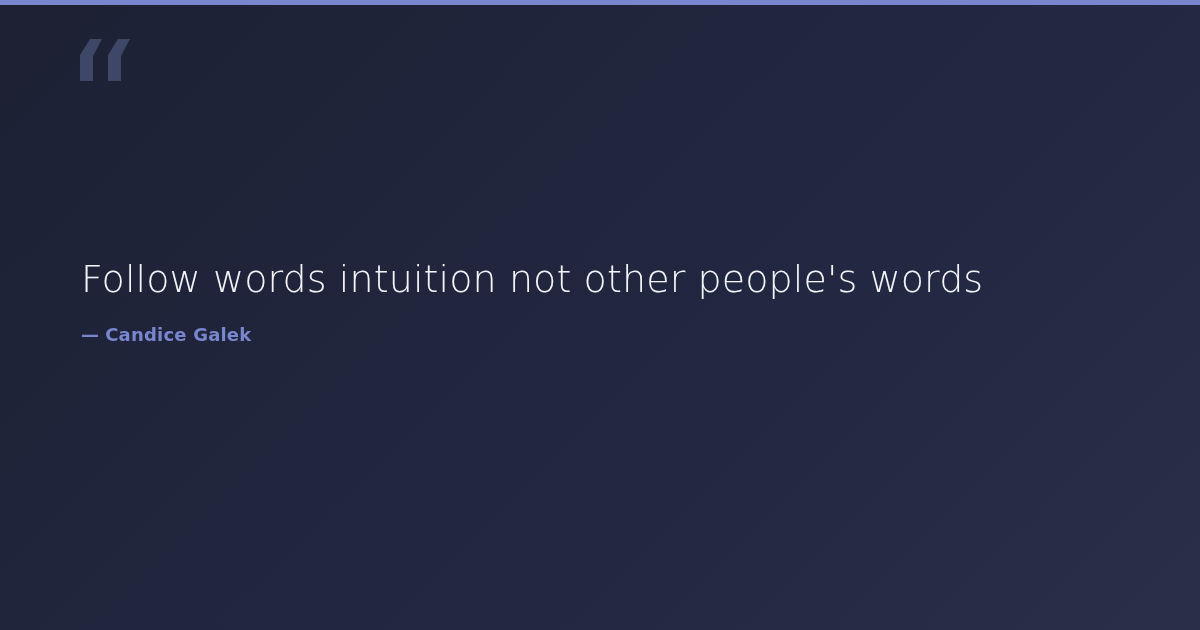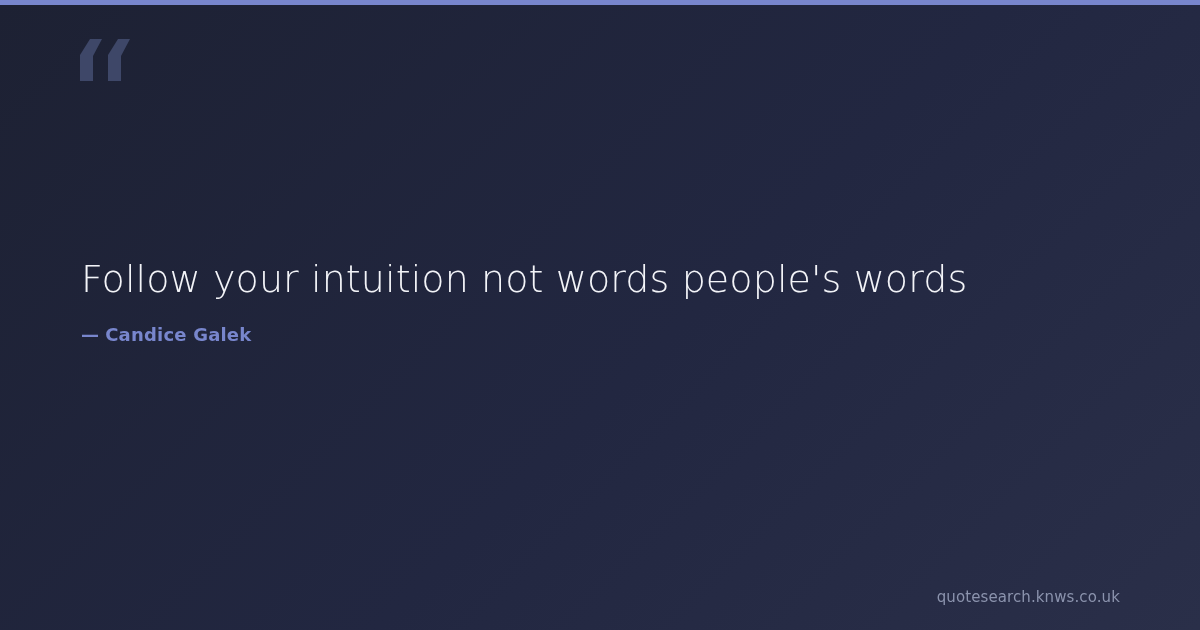--- a/index.html
+++ b/index.html
@@ -112,7 +112,7 @@
   </div>
 
   <div id="content">
-    <p id="quote-text">Follow your intuition not words people's words</p>
+    <p id="quote-text">Follow words intuition not other people's words</p>
     <p id="attribution"><span class="dash">—</span><span>Candice Galek</span></p>
   </div>
 

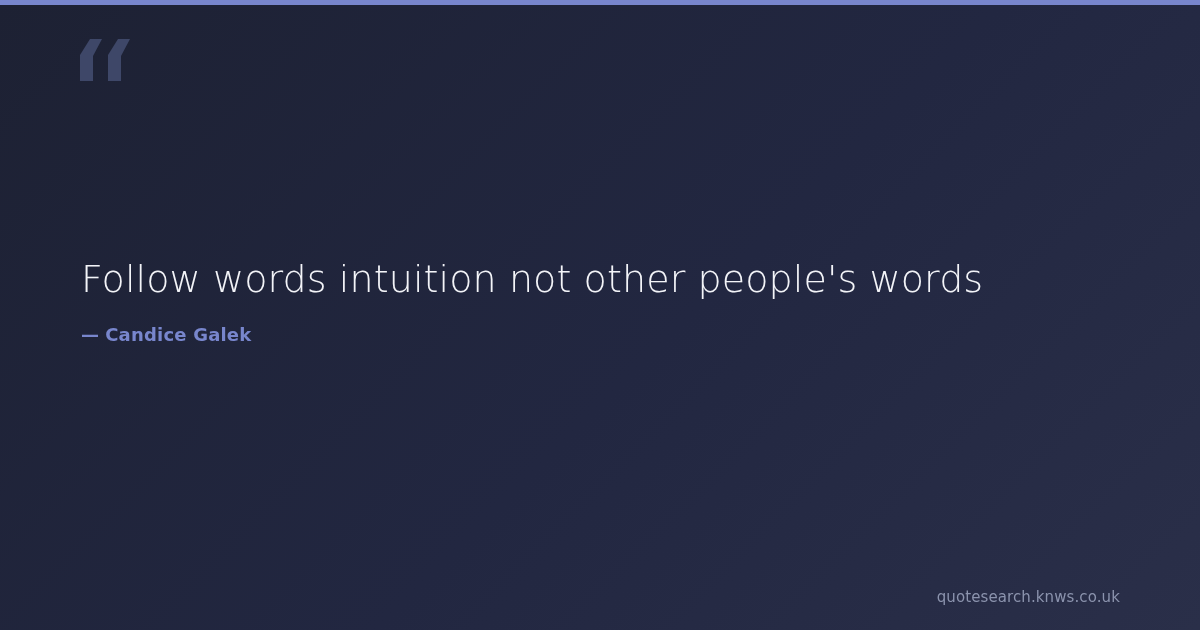--- a/index.html
+++ b/index.html
@@ -116,7 +116,6 @@
     <p id="attribution"><span class="dash">—</span><span>Candice Galek</span></p>
   </div>
 
-  <div id="source-url">quotesearch.knws.co.uk</div>
 
 </div>
 

